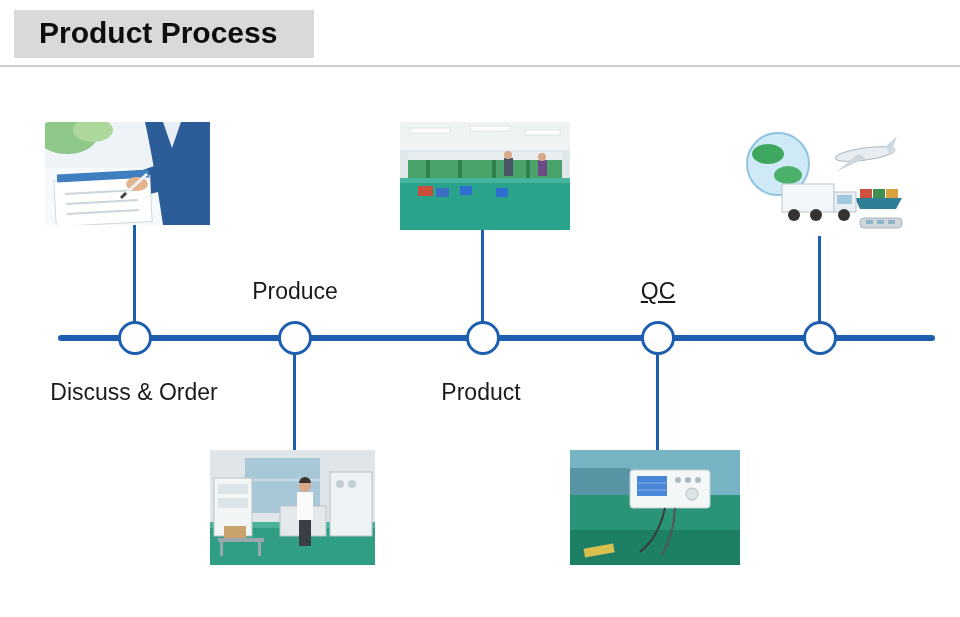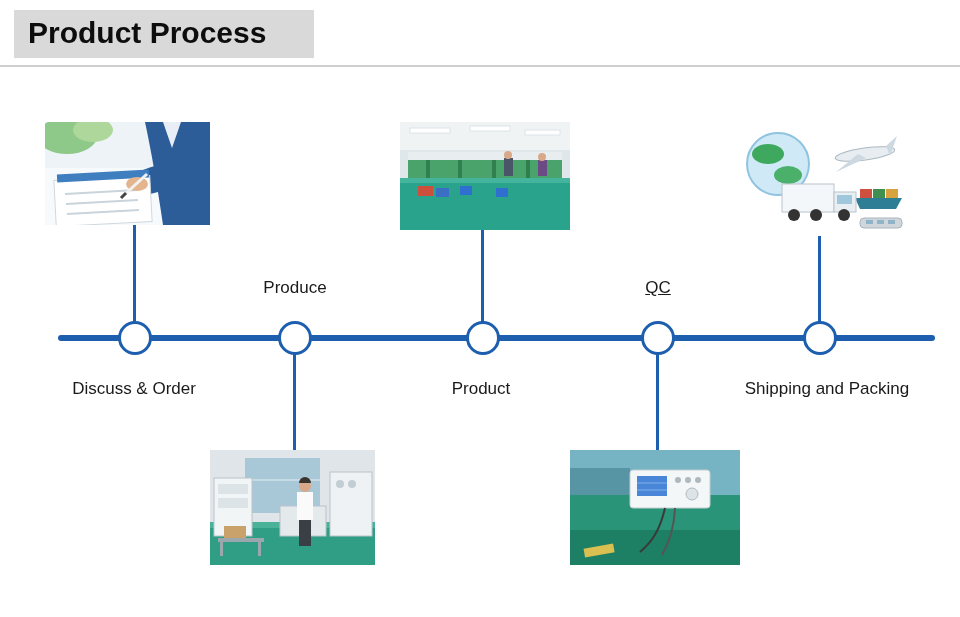--- a/index.html
+++ b/index.html
@@ -13,7 +13,7 @@
     position:absolute; left:14px; top:10px;
     background:#d9d9d9; color:#0d0d0d;
     font-size:30px; font-weight:bold;
-    padding:6px 20px 8px 14px;
+    padding:6px 20px 8px 25px;
     min-width:300px;
   }
   .top-divider {

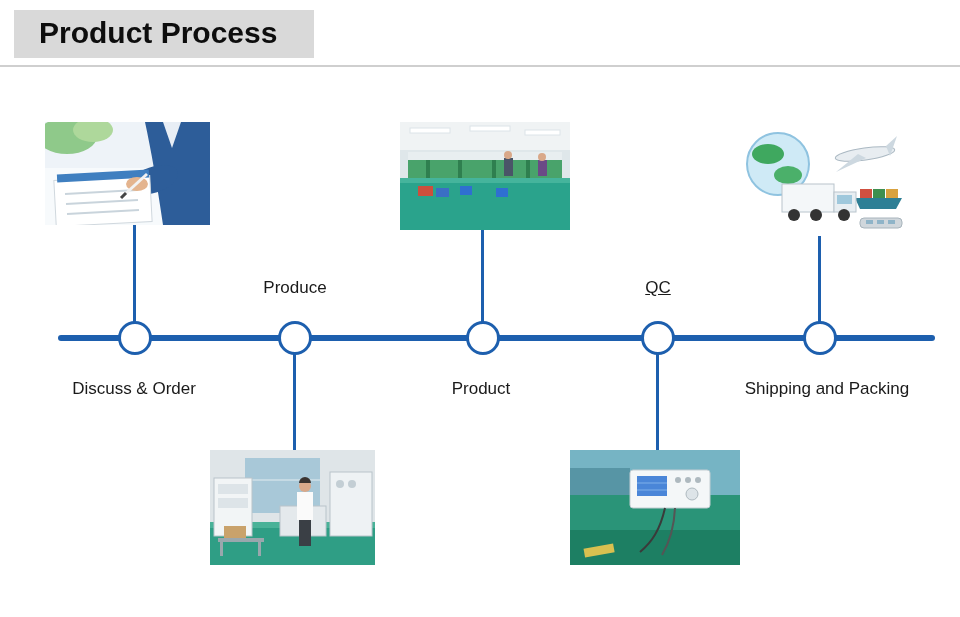--- a/index.html
+++ b/index.html
@@ -32,7 +32,7 @@
     border:3px solid #1d5fae; border-radius:50%; background:#ffffff;
   }
   .step-label {
-    position:absolute; font-size:17px; color:#1a1a1a;
+    position:absolute; font-size:23px; color:#1a1a1a;
     text-align:center; white-space:nowrap;
   }
   .photo {

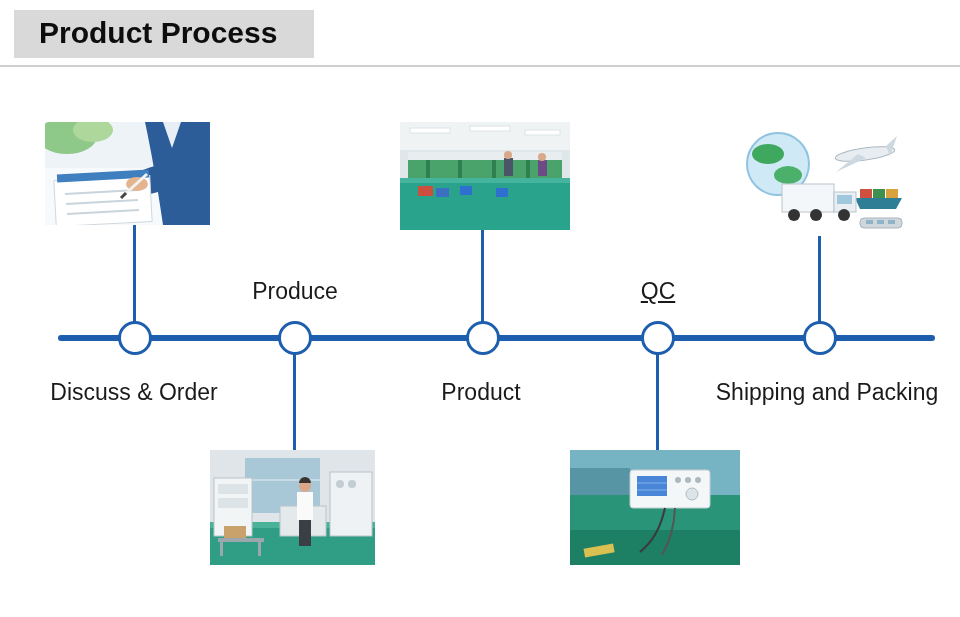--- a/index.html
+++ b/index.html
@@ -181,7 +181,6 @@
   <div class="step-label" style="left:628px; top:278px; width:60px;text-decoration:underline;">QC</div>
   <div class="step-label" style="left:34px; top:379px; width:200px;text-align:center;">Discuss &amp; Order</div>
   <div class="step-label" style="left:401px; top:379px; width:160px;">Product</div>
-  <div class="step-label" style="left:707px; top:379px; width:240px;">Shipping and Packing</div>
 
 </div>
 

